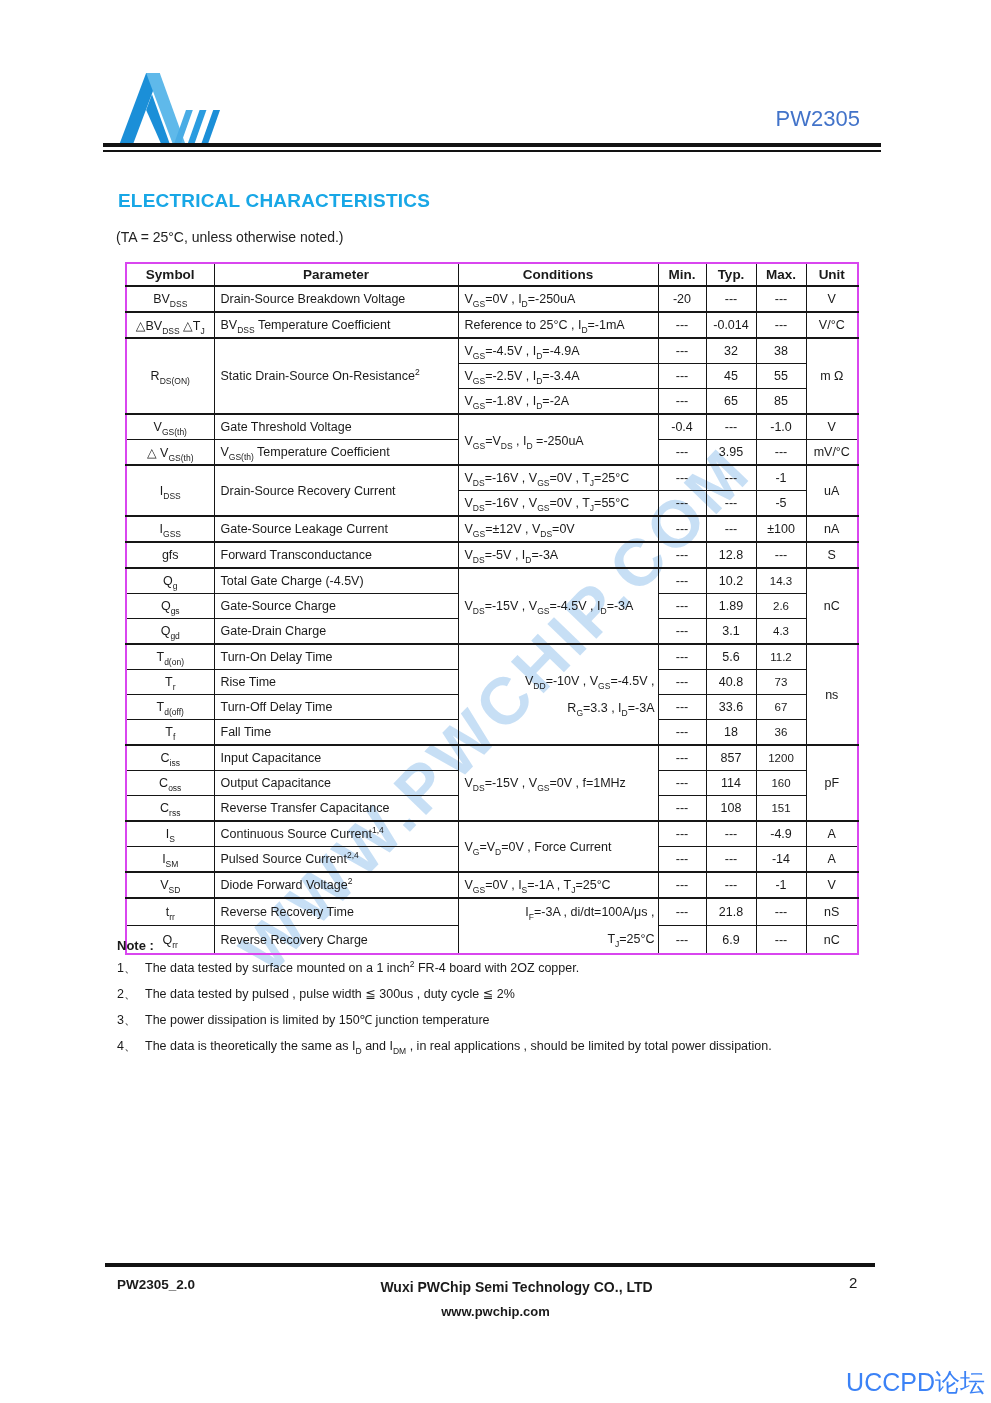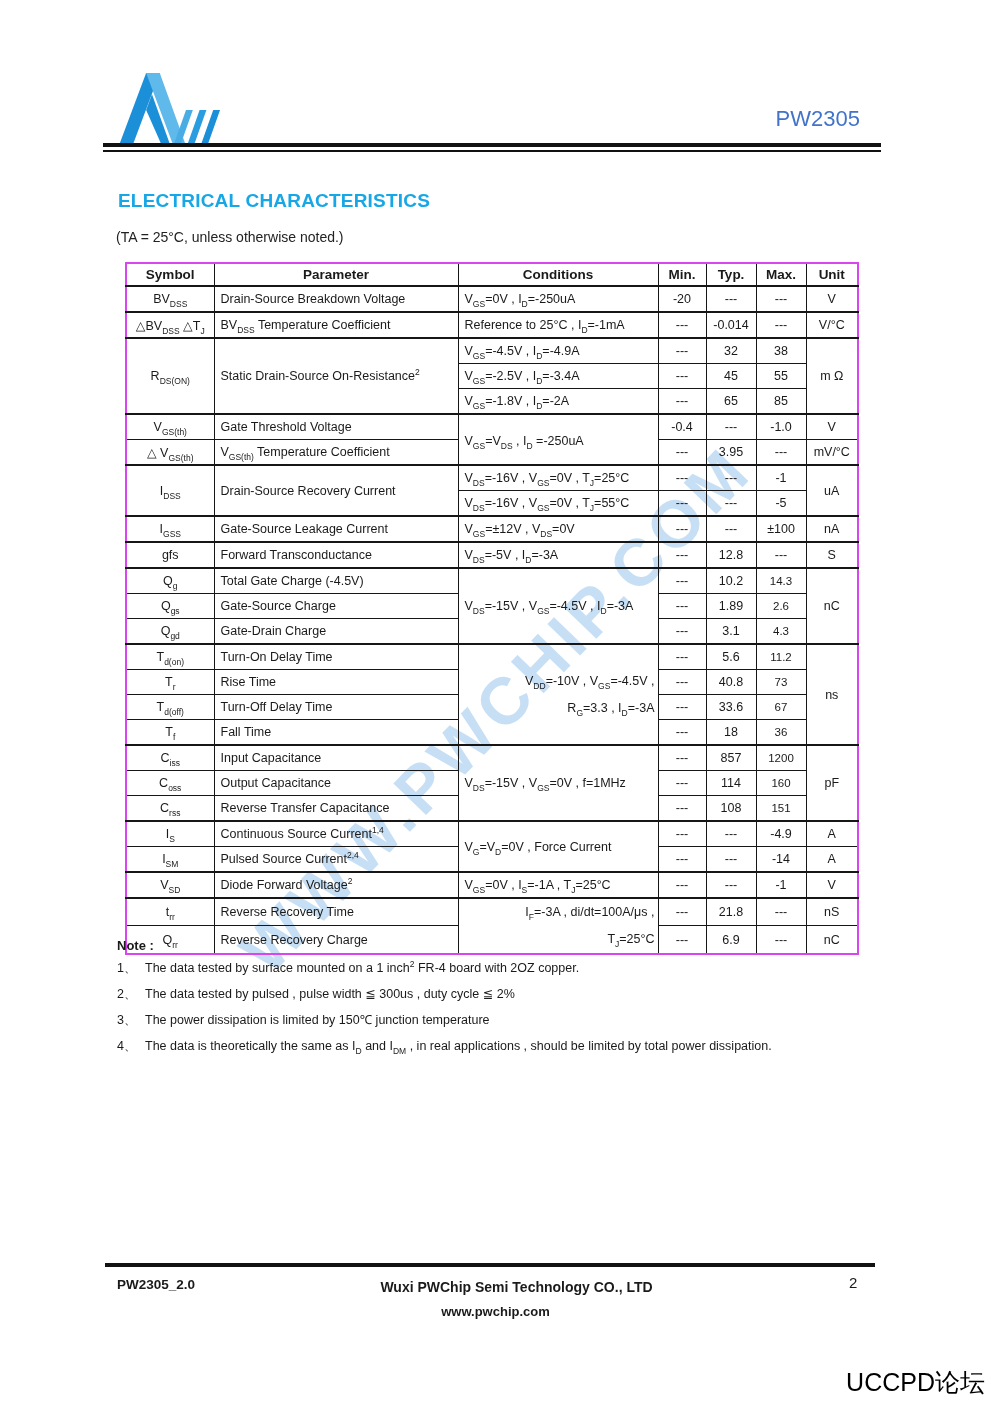--- a/index.html
+++ b/index.html
@@ -51,7 +51,7 @@
   .wm{position:absolute;left:38px;top:672px;width:915px;text-align:center;
       transform:rotate(-46deg);font-size:66px;font-weight:bold;letter-spacing:5px;
       color:rgba(130,185,232,0.45);z-index:1;white-space:nowrap;}
-  .wm-corner{position:absolute;right:6px;bottom:4px;font-size:25px;color:#000000;z-index:3;}
+  .wm-corner{position:absolute;right:6px;bottom:4px;font-size:25px;color:#3b82f6;z-index:3;}
 </style>
 </head>
 <body>

